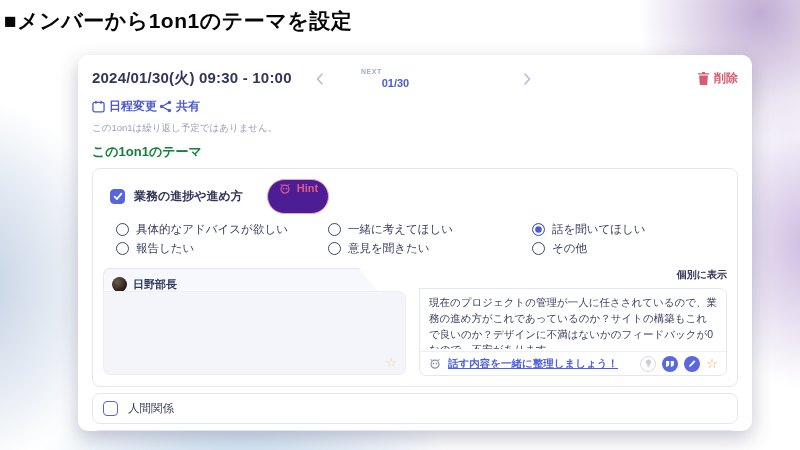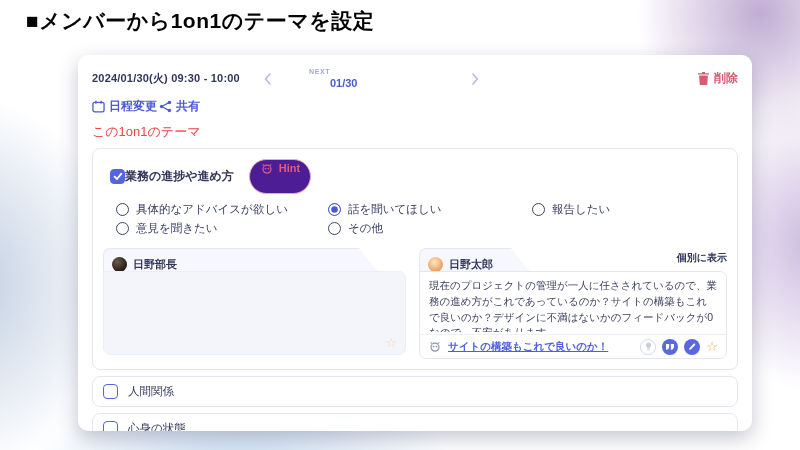--- a/index.html
+++ b/index.html
@@ -12,7 +12,7 @@
       radial-gradient(300px 210px at 30% 110%, rgba(148,190,226,.55), rgba(148,190,226,0) 72%),
       #ffffff;
   }
-  .page-title{ position:absolute; left:26px; top:7px; font-size:21px; font-weight:bold; color:#050505; letter-spacing:.5px;}
+  .page-title{ position:absolute; left:4px; top:7px; font-size:21px; font-weight:bold; color:#050505; letter-spacing:.5px;}
   .card{
     position:absolute; left:78px; top:55px; width:674px; height:376px; background:#fff;
     border-radius:10px; box-shadow:0 7px 20px rgba(45,45,90,.28); padding:10px 14px; overflow:hidden;

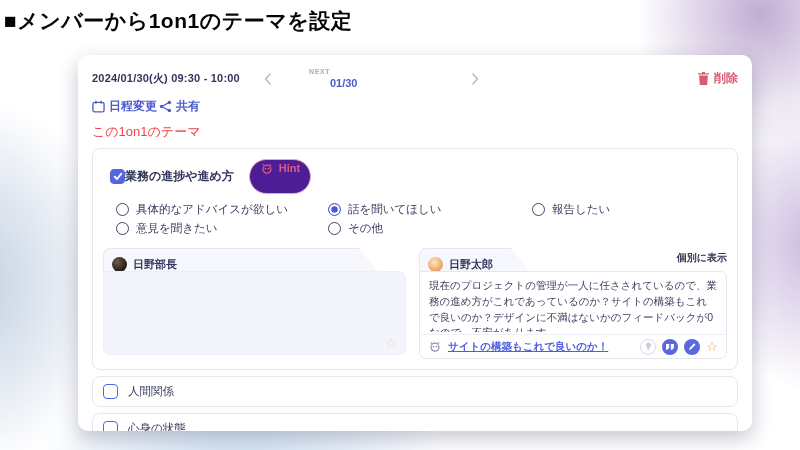--- a/index.html
+++ b/index.html
@@ -19,7 +19,7 @@
   }
   
   .card-head{ display:flex; align-items:center; height:27px; }
-  .dt{ font-size:11px; font-weight:700; color:#32365a; letter-spacing:.2px;text-align:center;}
+  .dt{ font-size:15px; font-weight:700; color:#32365a; letter-spacing:.2px;text-align:center;}
   .nav-btn{ background:none; border:none; cursor:pointer; display:flex; align-items:center; padding:2px;}
   .nav-prev{ margin-left:22px; }
   .next-block{ margin-left:8px; text-align:center; line-height:1; cursor:pointer;}

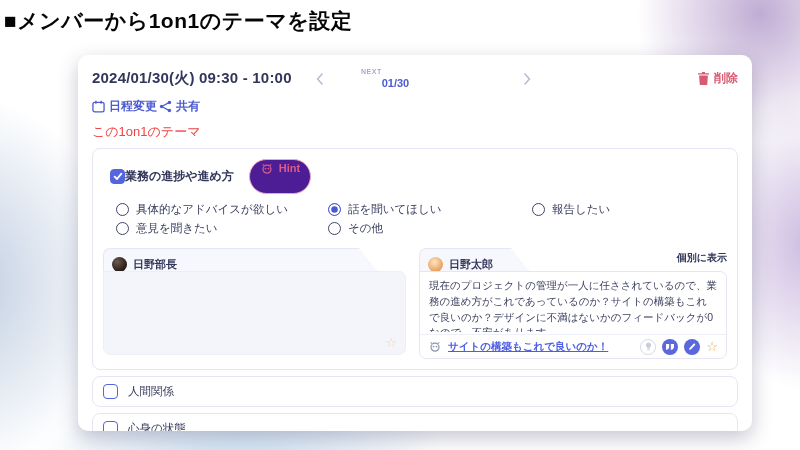--- a/index.html
+++ b/index.html
@@ -140,6 +140,7 @@
       </span>
     </div>
 
+    <div class="note">この1on1は繰り返し予定ではありません。</div>
     <div class="sec-heading">この1on1のテーマ</div>
 
     <div class="theme-box">

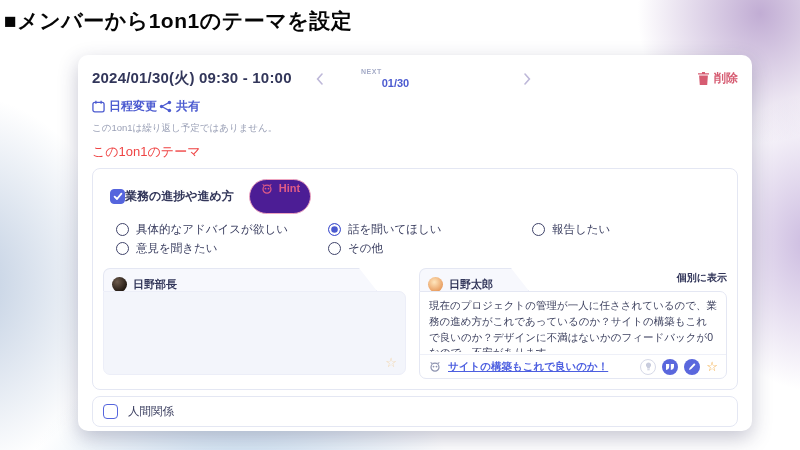--- a/index.html
+++ b/index.html
@@ -32,7 +32,7 @@
   .actions-row{ display:flex; align-items:center; gap:2px; margin-top:5px; height:18px;}
   .action{ color:#4b5ad0; font-size:12px; font-weight:600; display:inline-flex; align-items:center; gap:4px; cursor:pointer;}
   .note{ font-size:9.5px; color:#9aa0b6; margin-top:7px;}
-  .sec-heading{ font-size:13px; font-weight:400; color:#ef4444; margin-top:8px;}
+  .sec-heading{ font-size:13px; font-weight:700; color:#15803d; margin-top:8px;}
   
   .theme-box{ border:1px solid #e4e7f3; border-radius:8px; margin-top:7px; padding:8px 10px 10px;}
   .topic-row{ display:flex; align-items:center; padding:2px 0 3px 7px;}

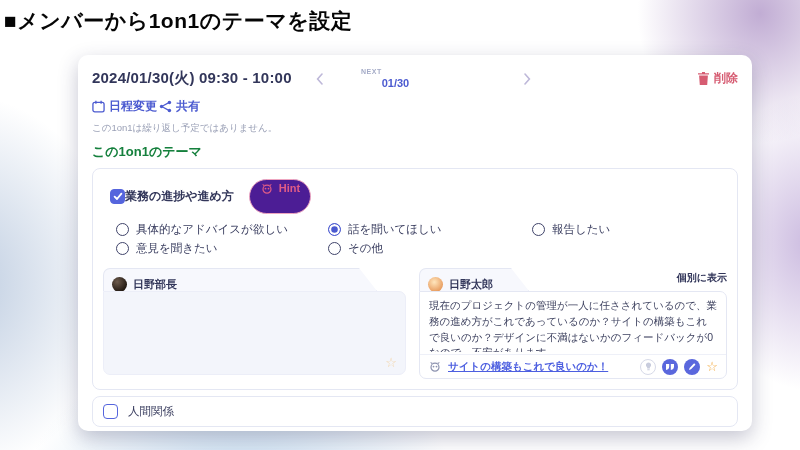--- a/index.html
+++ b/index.html
@@ -35,7 +35,7 @@
   .sec-heading{ font-size:13px; font-weight:700; color:#15803d; margin-top:8px;}
   
   .theme-box{ border:1px solid #e4e7f3; border-radius:8px; margin-top:7px; padding:8px 10px 10px;}
-  .topic-row{ display:flex; align-items:center; padding:2px 0 3px 7px;}
+  .topic-row{ display:flex; align-items:center; gap:9px; padding:2px 0 3px 7px;}
   .cb{ width:15px; height:15px; border-radius:4px; border:1.5px solid #5565dd; background:#fff;
     display:inline-flex; align-items:center; justify-content:center; cursor:pointer; flex:none;}
   .cb.checked{ background:#5565dd; }

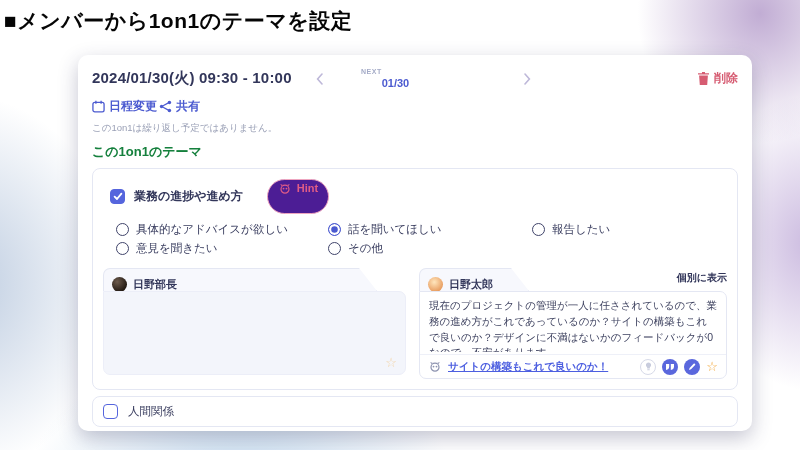--- a/index.html
+++ b/index.html
@@ -171,6 +171,10 @@
         <label class="radio">
             <span class="rb"></span>
             <span>具体的なアドバイスが欲しい</span>
+          </label>
+        <label class="radio">
+            <span class="rb"></span>
+            <span>一緒に考えてほしい</span>
           </label>
         <label class="radio selected">
             <span class="rb"></span>

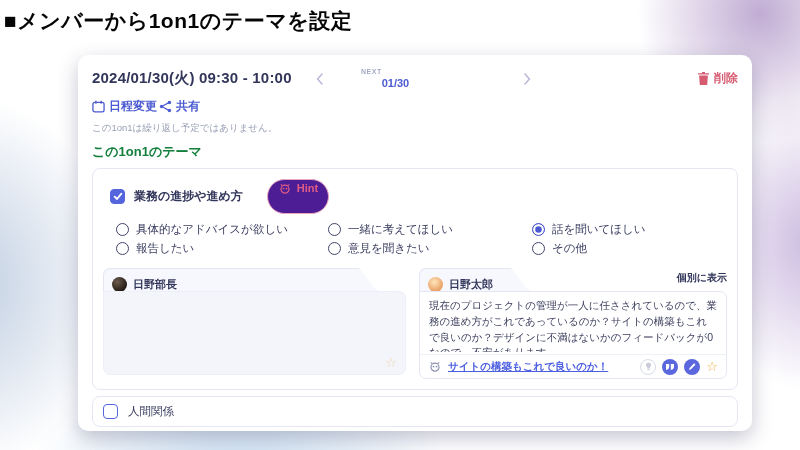--- a/index.html
+++ b/index.html
@@ -208,10 +208,6 @@
 
         <div class="panel-right">
           <div class="tab-row">
-            <div class="tab tab-r">
-              <span class="avatar avatar-light"></span>
-              <span>日野太郎</span>
-            </div>
             <span class="disp-toggle">個別に表示</span>
           </div>
           <div class="pane-filled">

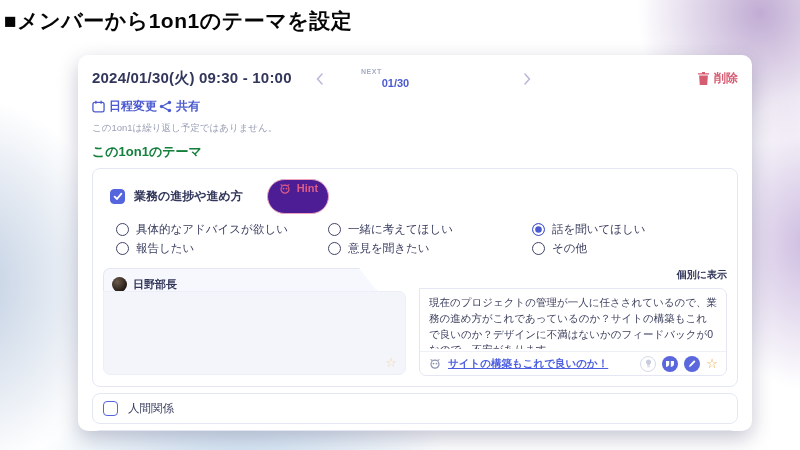--- a/index.html
+++ b/index.html
@@ -222,7 +222,7 @@
                     <circle cx="8.5" cy="5.6" r="0.9" fill="currentColor"></circle>
                   </svg>
               </span>
-              <a class="assist-link">サイトの構築もこれで良いのか！</a>
+              <a class="assist-link">話す内容を一緒に整理しましょう！</a>
               <span class="bar-icons">
                 <span class="icirc ic-gray">
                   <svg width="7" height="9" viewBox="0 0 7 9">

